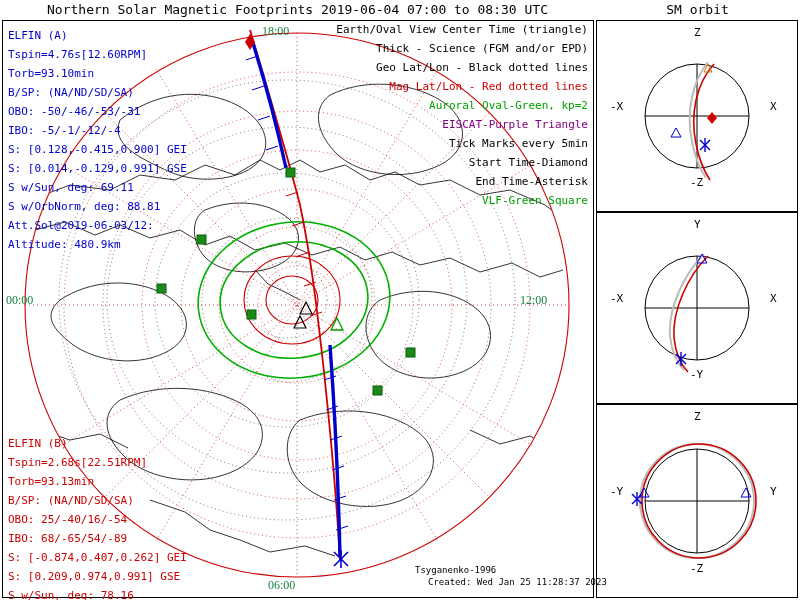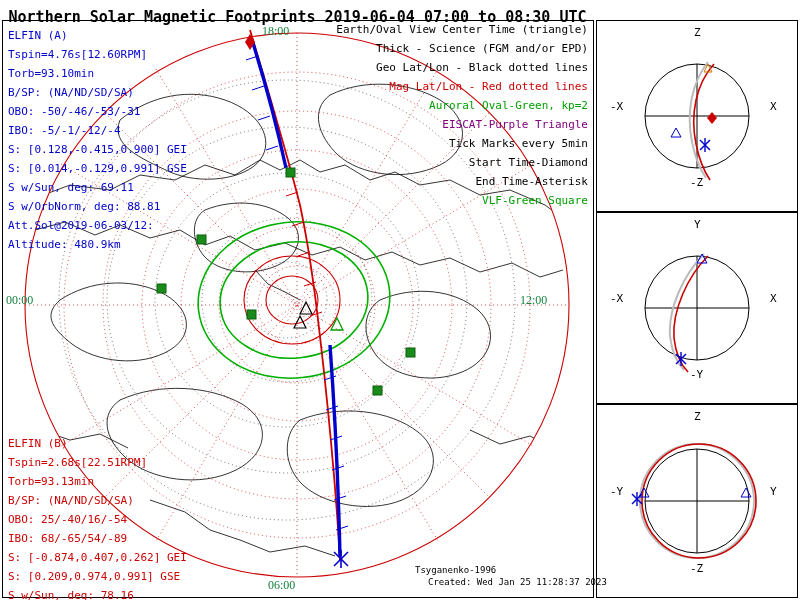--- a/index.html
+++ b/index.html
@@ -13,10 +13,10 @@
   #root{position:absolute;left:0;top:0;width:800px;height:600px;}
 
   .title{
-    position:absolute;left:0;top:8px;width:595px;
+    position:absolute;left:0;top:2px;width:595px;
     text-align:center;
     font-family:"DejaVu Sans Mono", monospace;
-    font-size:15px;color:#000;white-space:nowrap;font-weight:bold;
+    font-size:13px;color:#000;white-space:nowrap;
   }
   .orbit-title{
     position:absolute;left:595px;top:2px;width:205px;

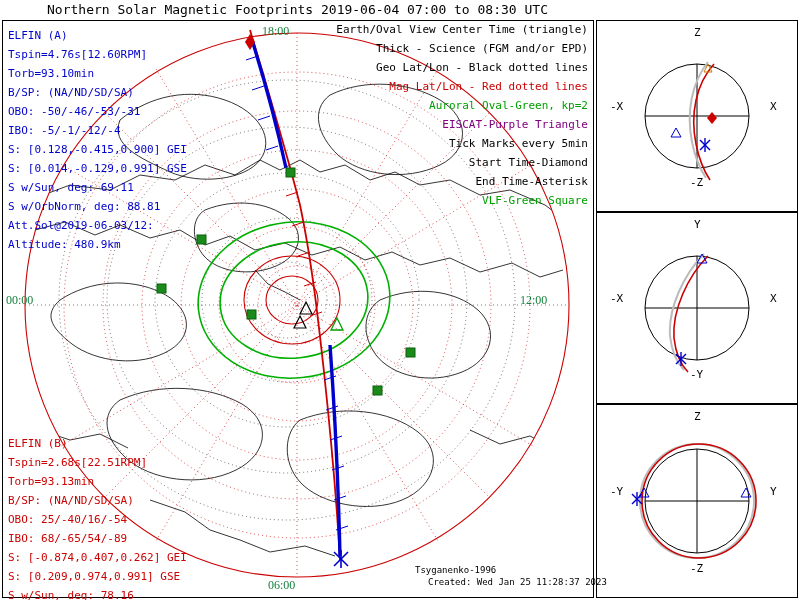--- a/index.html
+++ b/index.html
@@ -58,6 +58,7 @@
 <div id="root">
 
   <div class="title">Northern Solar Magnetic Footprints 2019-06-04 07:00 to 08:30 UTC</div>
+  <div class="orbit-title">SM orbit</div>
 
   <div class="frame" id="mainPanel"></div>
   <div class="frame" id="orbit1"></div>

